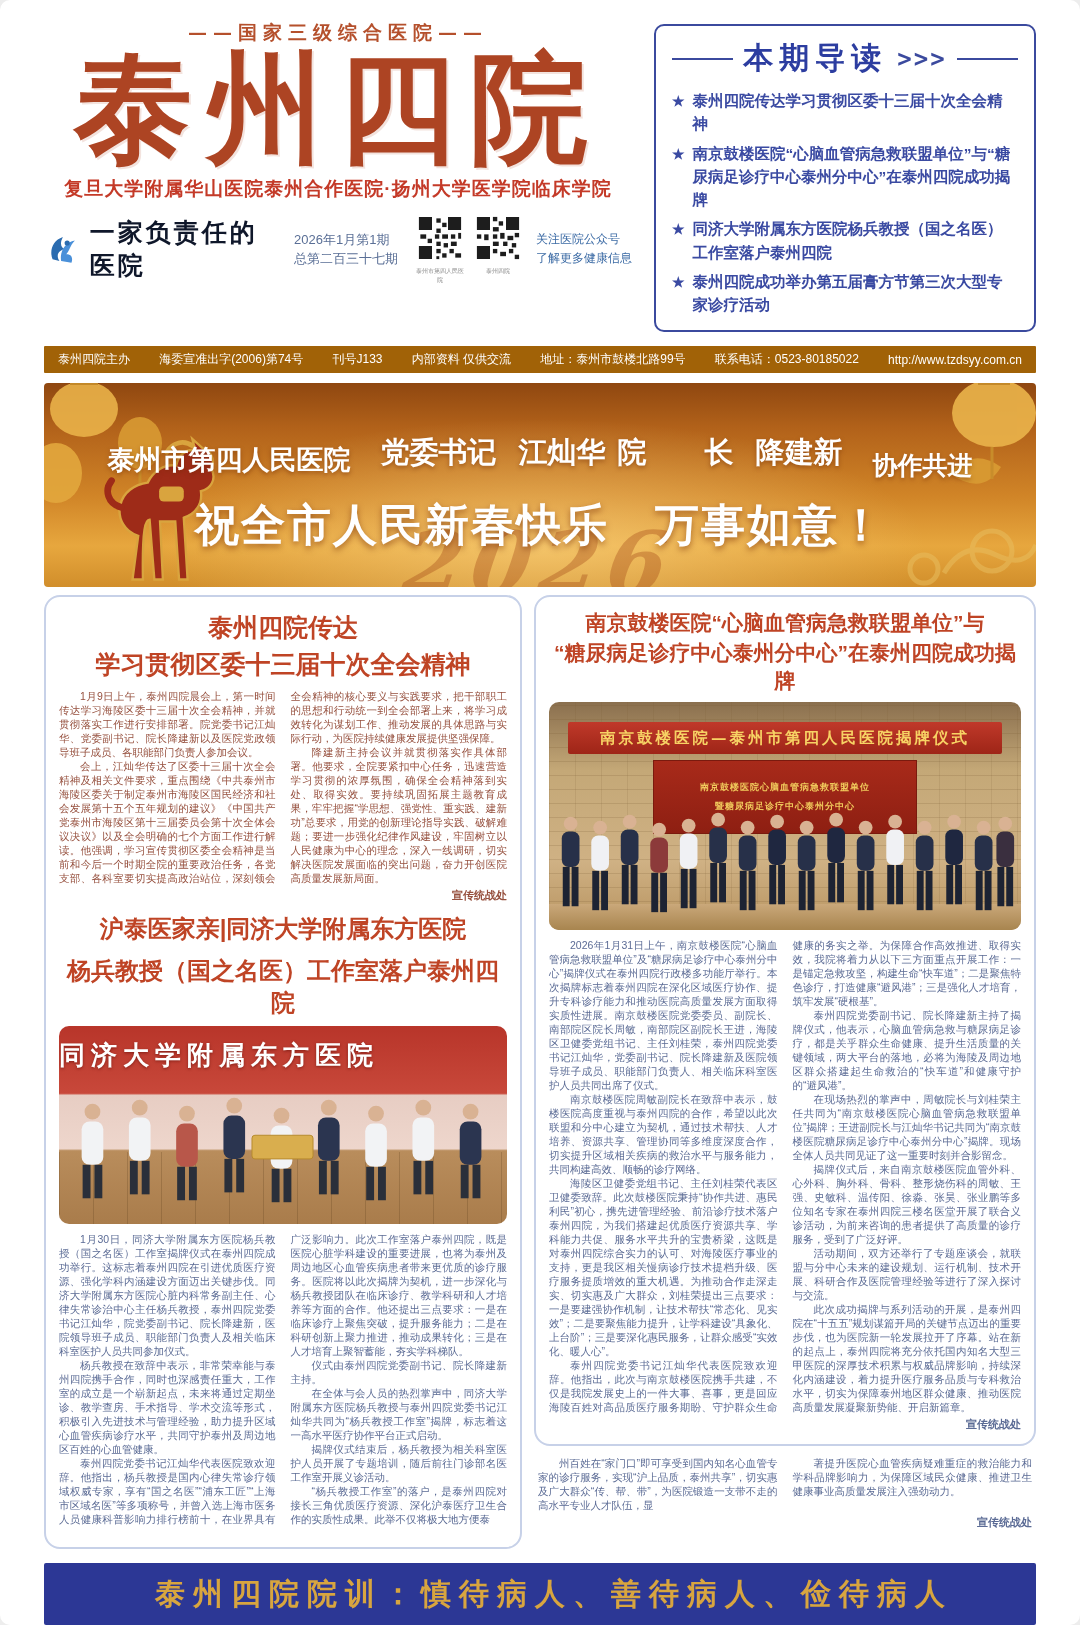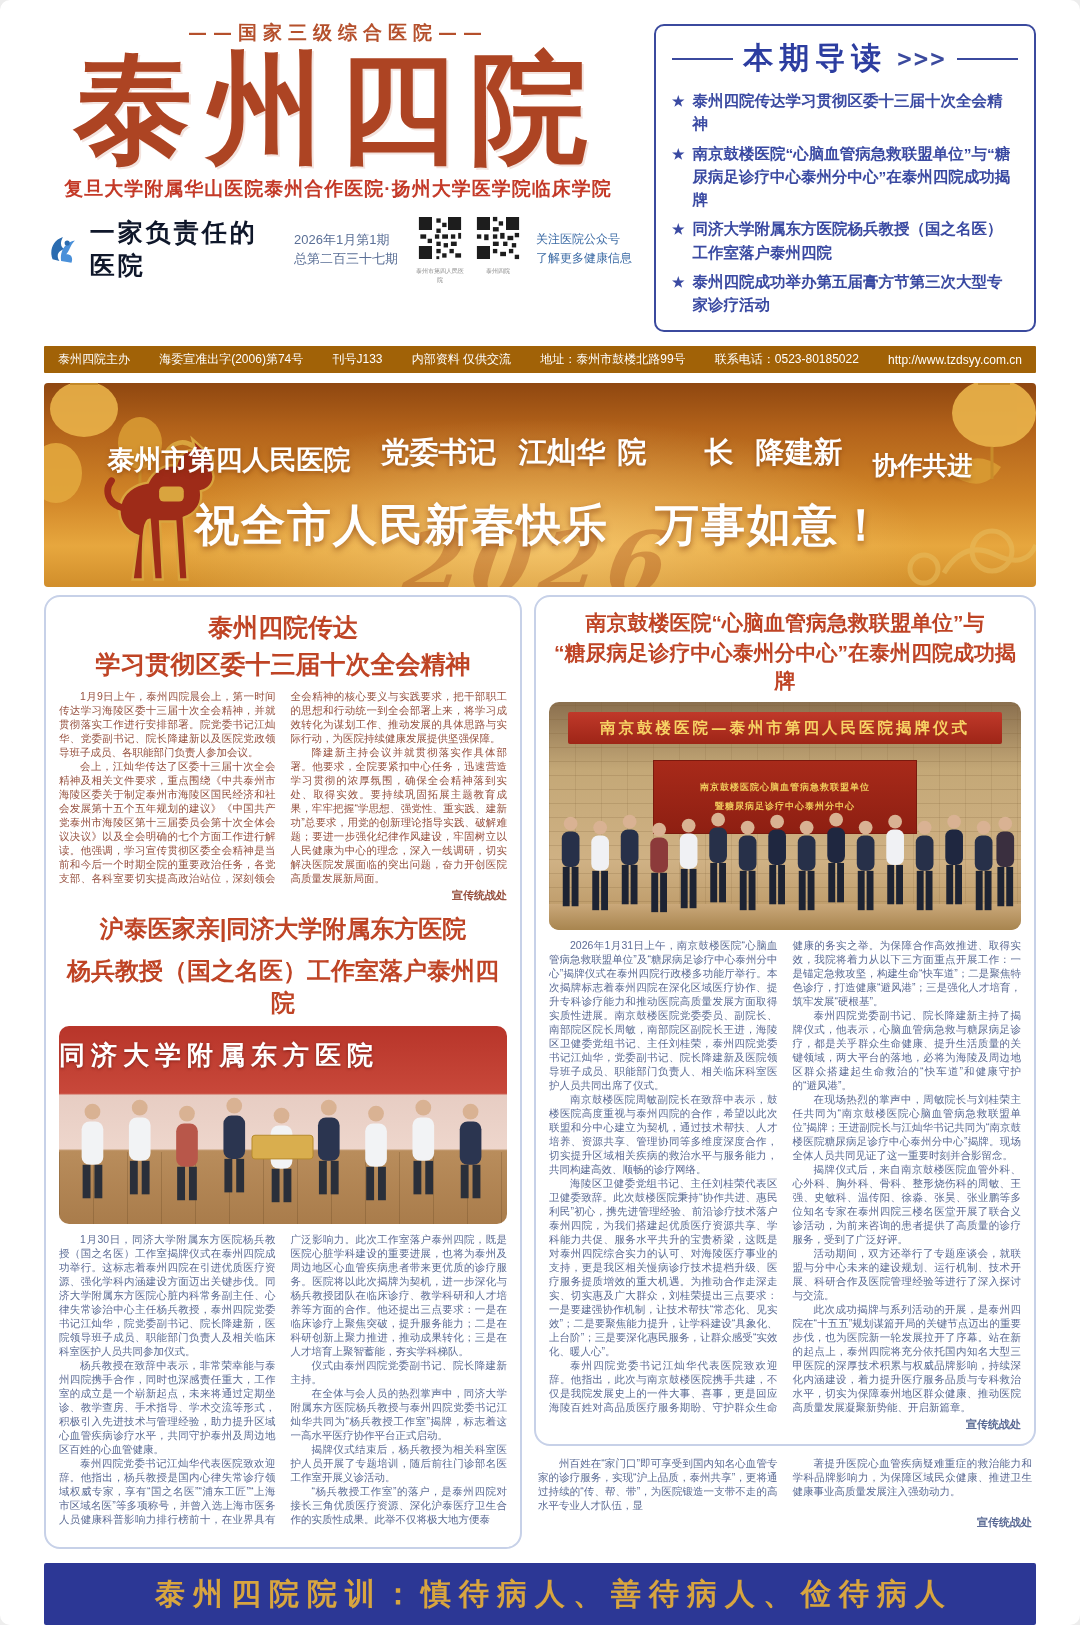--- a/index.html
+++ b/index.html
@@ -81,7 +81,7 @@
       repeating-linear-gradient(0deg, rgba(120,90,50,.20) 0 1px, transparent 1px 14px),
       repeating-linear-gradient(90deg, rgba(120,90,50,.14) 0 1px, transparent 1px 26px),
       linear-gradient(180deg, #8a6f4e 0%, #c4a877 30%, #cfb184 70%, #b7935f 100%); }
-  .photo2 .p-banner { position:absolute; top:10px; left:4%; width:92%; height:32px; background:linear-gradient(180deg,#c0392a,#9e2517);
+  .photo2 .p-banner { position:absolute; top:20px; left:4%; width:92%; height:32px; background:linear-gradient(180deg,#c0392a,#9e2517);
       color:#f7d264; font-weight:bold; font-size:15.5px; letter-spacing:3px; display:flex; align-items:center; justify-content:center;
       font-family:"DejaVu Serif", serif; border-radius:2px; }
   .photo2 .p-screen { position:absolute; top:58px; left:22%; width:56%; height:74px; background:linear-gradient(180deg,#a82a1a,#8e1f12);

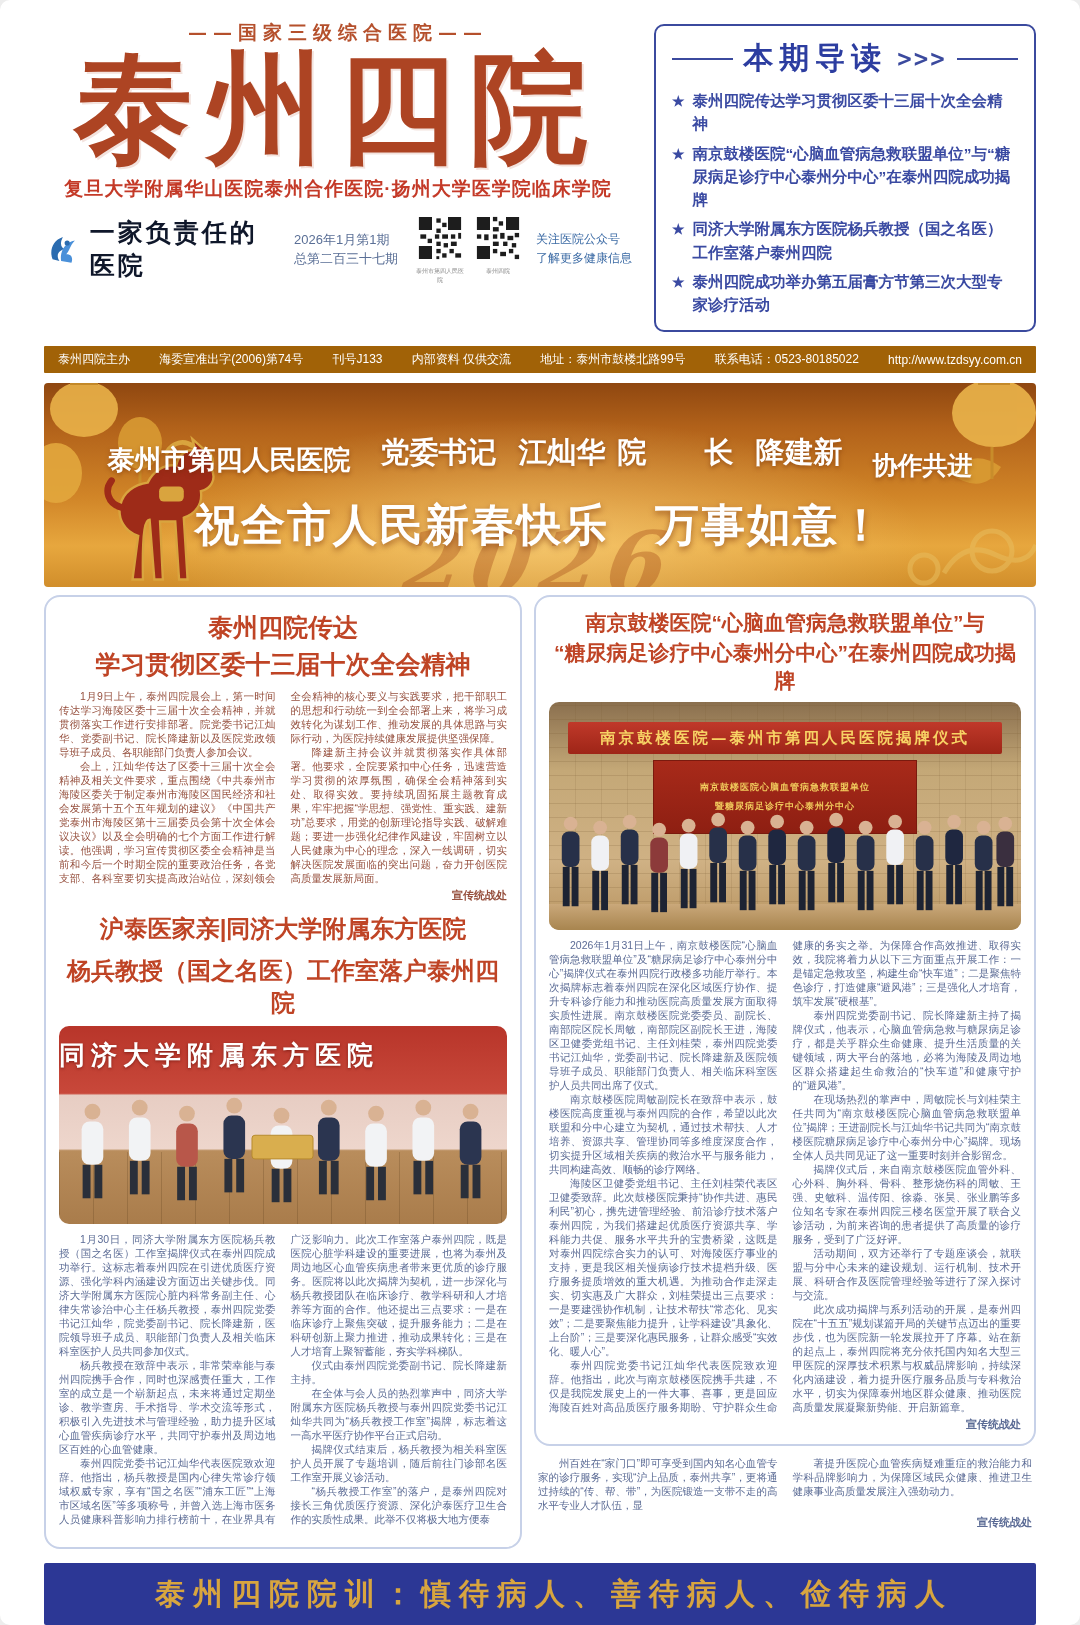--- a/index.html
+++ b/index.html
@@ -383,7 +383,7 @@
 
       <div class="continuation">
         <div class="body c-blue">
-            <p>州百姓在“家门口”即可享受到国内知名心血管专家的诊疗服务，实现“沪上品质，泰州共享”，更将通过持续的“传、帮、带”，为医院锻造一支带不走的高水平专业人才队伍，显</p>
+            <p>州百姓在“家门口”即可享受到国内知名心血管专家的诊疗服务，实现“沪上品质，泰州共享”，切实惠及广大群众“传、帮、带”，为医院锻造一支带不走的高水平专业人才队伍，显</p>
             <p>著提升医院心血管疾病疑难重症的救治能力和学科品牌影响力，为保障区域民众健康、推进卫生健康事业高质量发展注入强劲动力。</p>
           </div>
         <div class="sig c-blue">宣传统战处</div>

